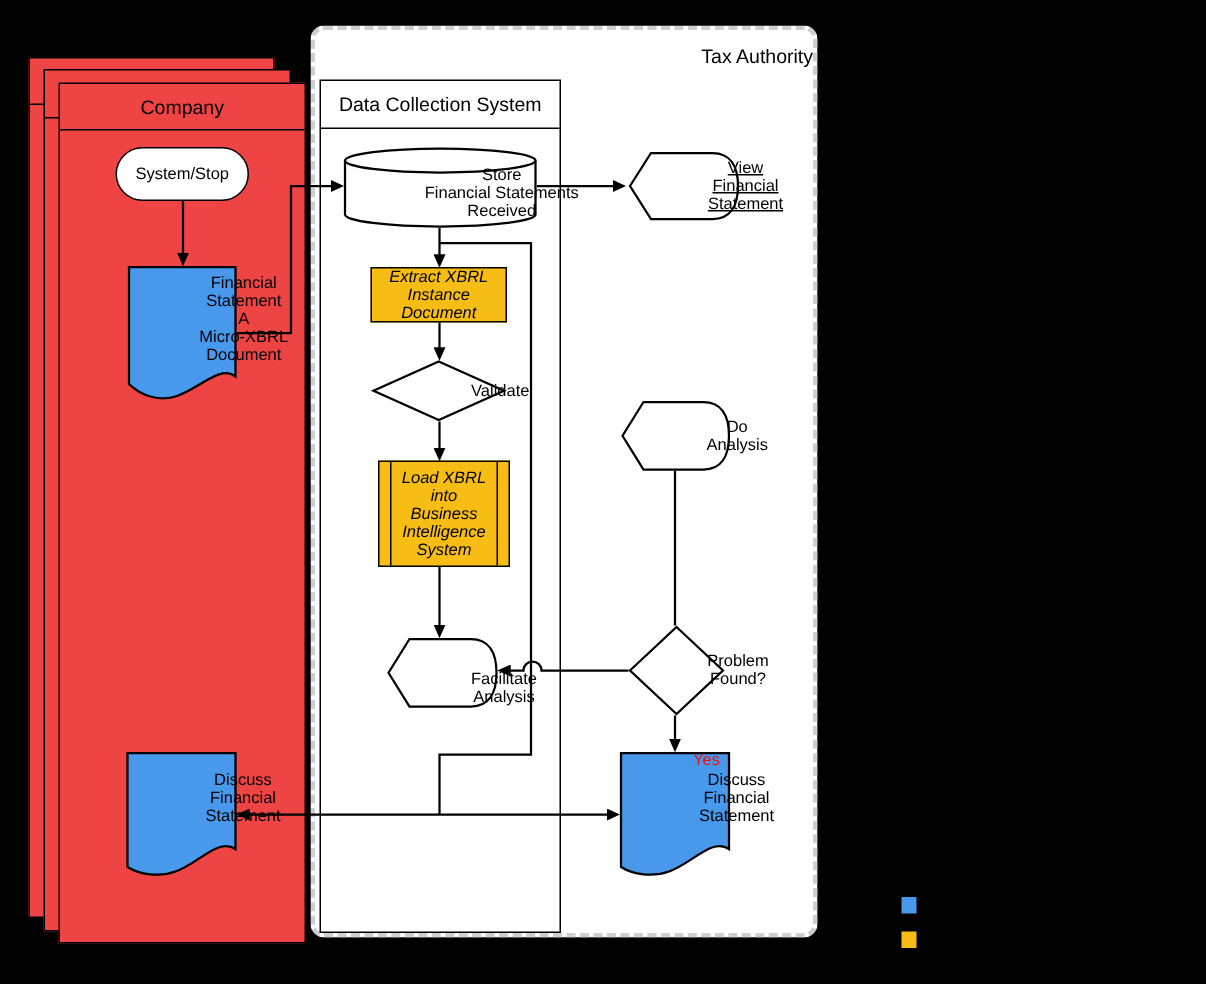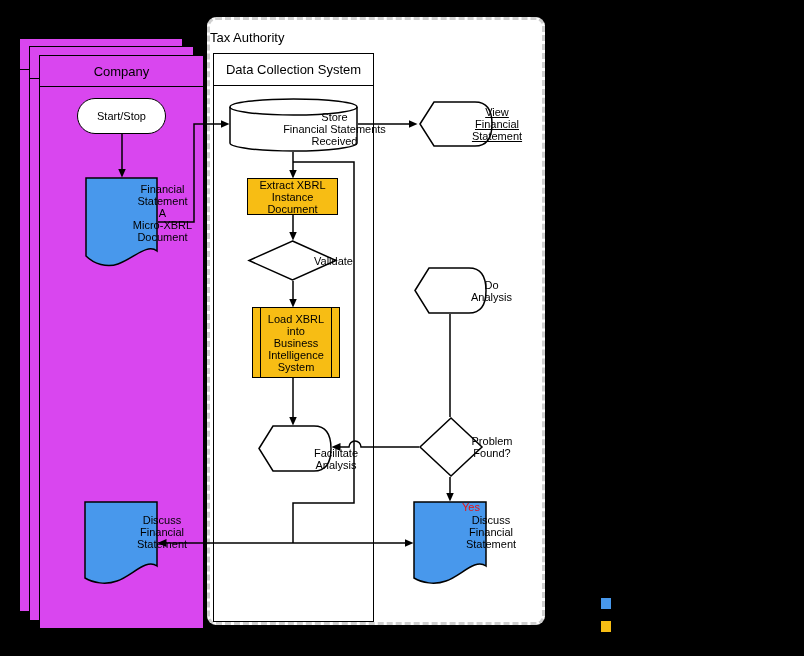--- a/index.html
+++ b/index.html
@@ -10,7 +10,7 @@
                font-size:13px;}
   .tax{position:absolute;left:207px;top:17px;width:338px;height:608px;background:#fff;
        border:3px dashed #cfcfcf;border-radius:9px;box-sizing:border-box;}
-  .tax-title{position:absolute;top:10px;left:0;width:100%;text-align:left;font-size:13px;}
+  .tax-title{position:absolute;top:10px;left:0;width:100%;text-align:right;font-size:13px;}
   .lane{position:absolute;background:#fff;border:1.5px solid #000;box-sizing:border-box;}
   .lane .lane-header{height:31px;border-bottom:1.5px solid #000;display:flex;align-items:center;justify-content:center;
                font-size:13px;}

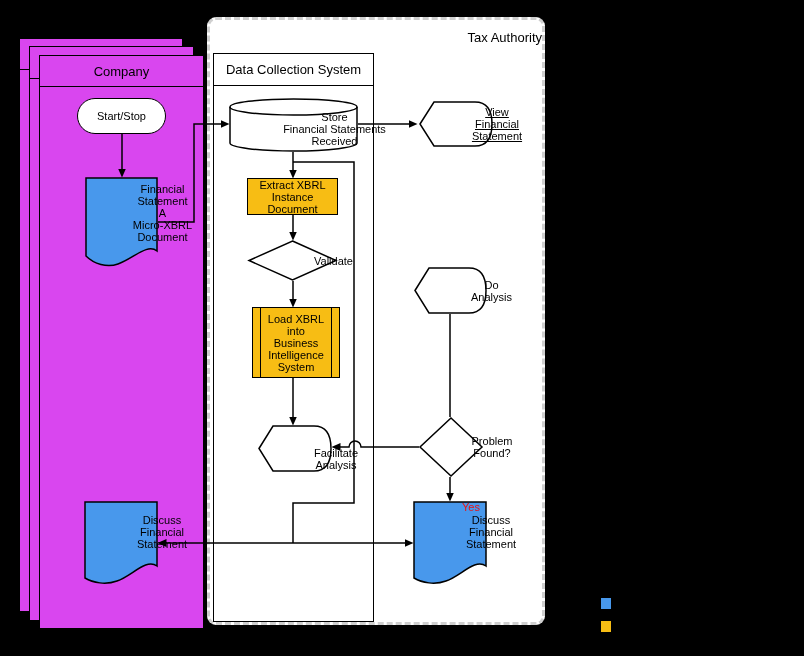--- a/index.html
+++ b/index.html
@@ -5,7 +5,7 @@
   html,body{margin:0;padding:0;background:#000;}
   .canvas{position:relative;width:804px;height:656px;background:#000;overflow:hidden;
           font-family:"Liberation Sans","DejaVu Sans",sans-serif;color:#000;}
-  .page{position:absolute;background:#d946ef;border:1.5px solid #000;box-sizing:border-box;}
+  .page{position:absolute;background:#ef4444;border:1.5px solid #000;box-sizing:border-box;}
   .page-header{height:30px;border-bottom:1.5px solid #000;display:flex;align-items:center;justify-content:center;
                font-size:13px;}
   .tax{position:absolute;left:207px;top:17px;width:338px;height:608px;background:#fff;

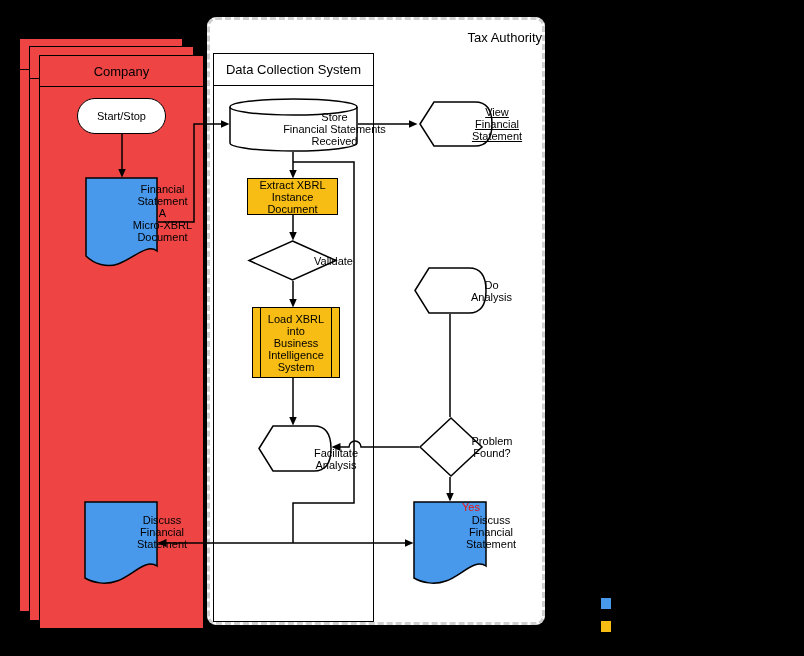--- a/index.html
+++ b/index.html
@@ -54,7 +54,7 @@
   </div>
 
   <div class="node pill flexmid" style="left:77px;top:98px;width:89px;height:36px;">
-    <div class="nlabel">Start/Stop</div>
+    <div class="nlabel">System/Stop</div>
   </div>
 
   <div class="node" style="left:85px;top:177px;width:73px;height:92px;">

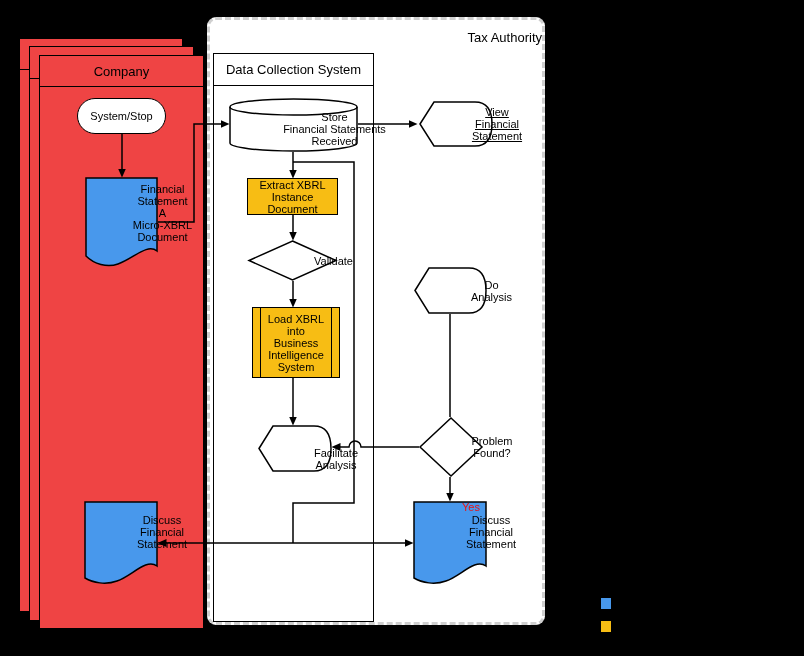--- a/index.html
+++ b/index.html
@@ -20,7 +20,7 @@
   .shape-svg{position:absolute;left:0;top:0;overflow:visible;}
   .overlabel{position:absolute;left:0;width:100%;padding-left:41px;}
   .pill{background:#fff;border:1.5px solid #000;border-radius:18px;}
-  .yellow-box{border:1.5px solid #000;}
+  .yellow-box{border:1.5px solid #000;font-style:italic;}
   .sidebar{position:absolute;top:0;bottom:0;width:0;border-left:1.5px solid #000;}
   .edges{position:absolute;left:0;top:0;pointer-events:none;}
   .yes{position:absolute;font-size:11px;line-height:11px;margin-top:24px;}

